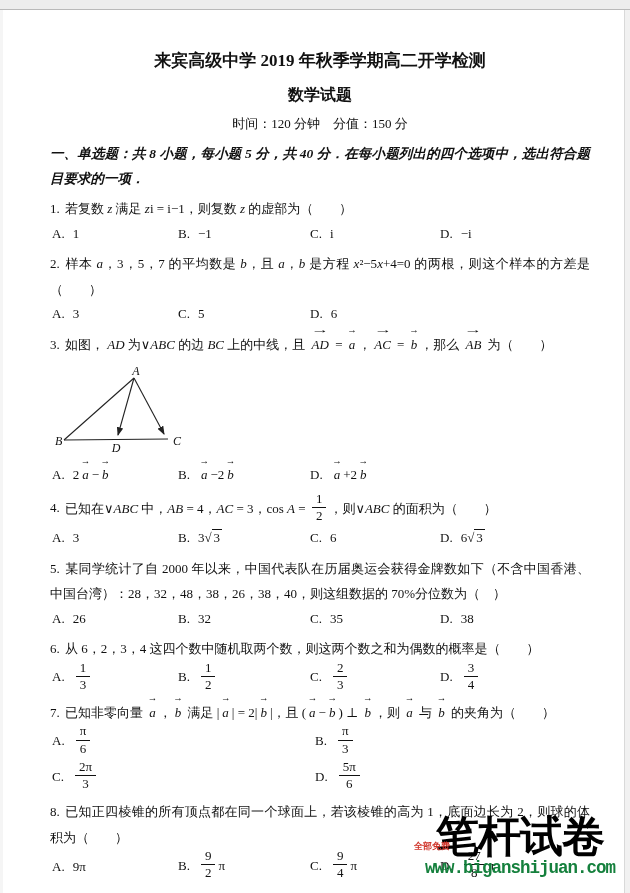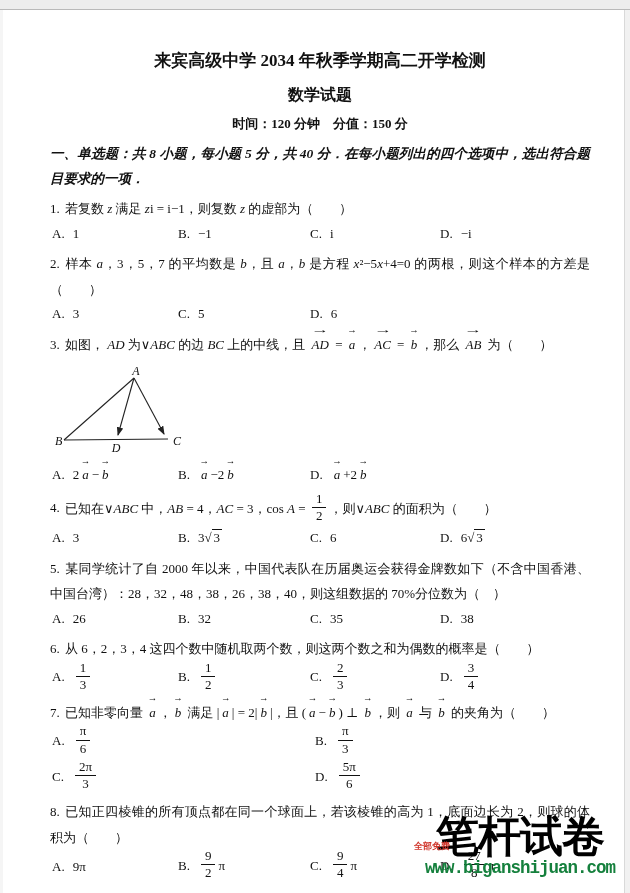--- a/index.html
+++ b/index.html
@@ -59,7 +59,7 @@
 <div class="chrome-right"></div>
 
 <div class="page">
-  <h1 class="t-title">来宾高级中学 2034 年秋季学期高二开学检测</h1>
+  <h1 class="t-title">来宾高级中学 2019 年秋季学期高二开学检测</h1>
   <h2 class="t-sub">数学试题</h2>
   <div class="t-meta">时间：120 分钟　分值：150 分</div>
   <p class="intro">一、单选题：共 8 小题，每小题 5 分，共 40 分．在每小题列出的四个选项中，选出符合题目要求的一项．</p>

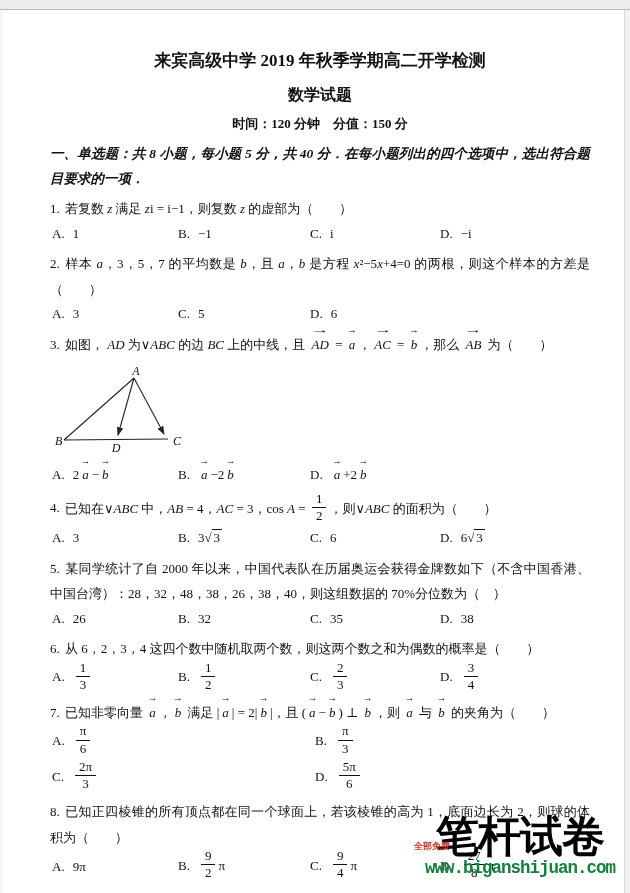--- a/index.html
+++ b/index.html
@@ -17,7 +17,7 @@
 
   .t-title{font-size:17px;font-weight:bold;text-align:center;margin:0;line-height:1.3;}
   .t-sub{font-size:16px;font-weight:bold;text-align:center;margin:13px 0 0 0;line-height:1.2;}
-  .t-meta{font-size:13px;font-weight:bold;text-align:center;margin:11px 0 8px 0;}
+  .t-meta{font-size:13px;font-weight:normal;text-align:center;margin:11px 0 8px 0;}
   .intro{font-size:13.5px;font-weight:bold;line-height:1.85;margin:9px 0 4px 0;text-align:justify;font-style:italic;}
 
   .question{margin:0 0 5px 0;}

